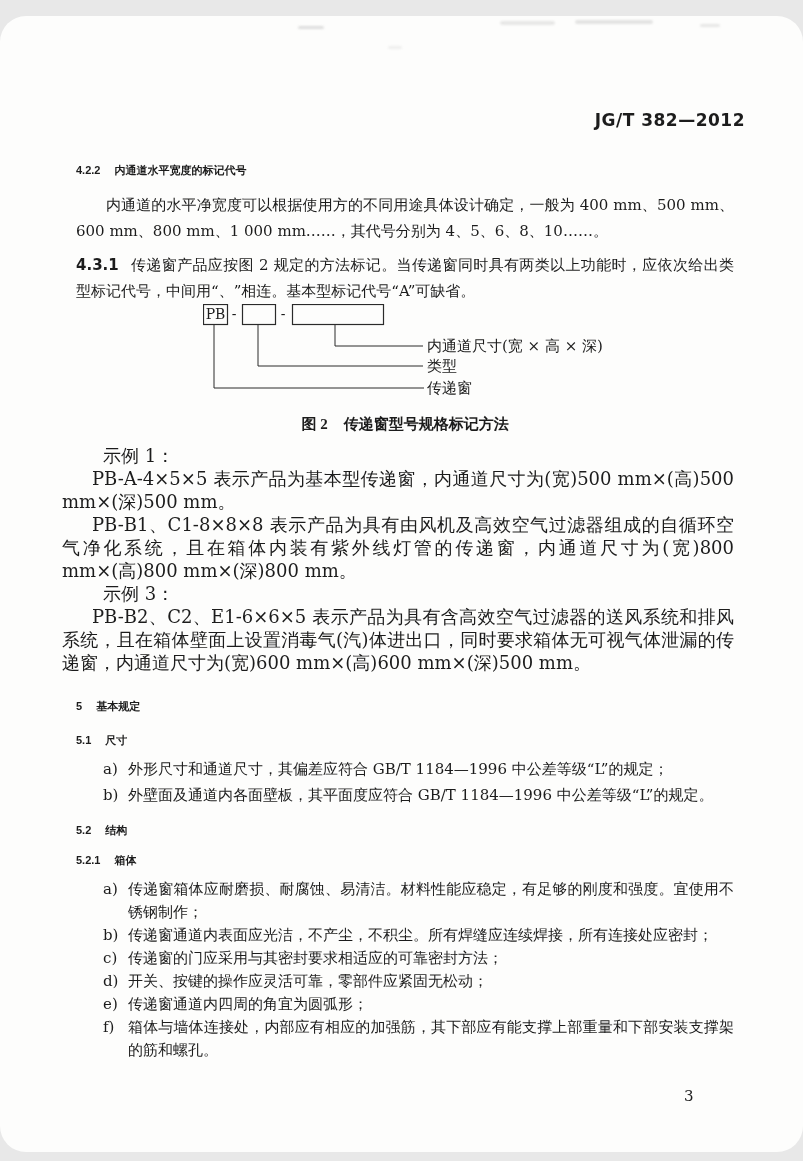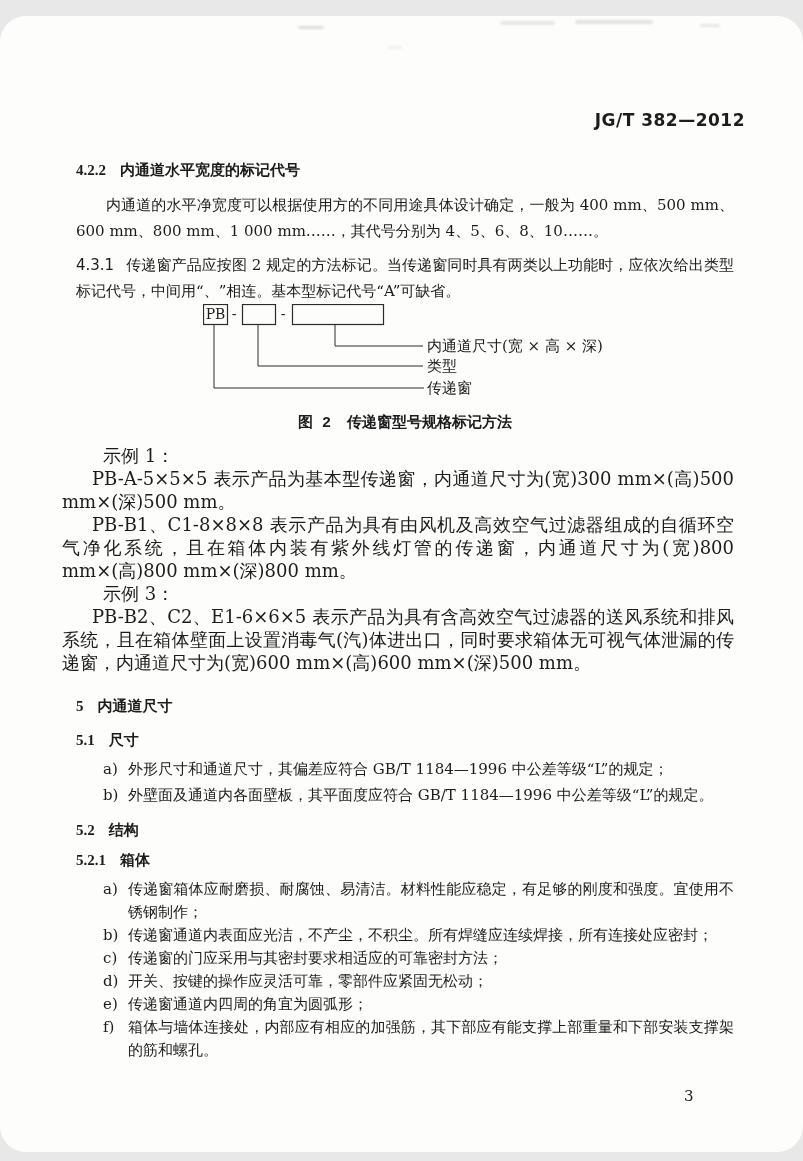--- a/index.html
+++ b/index.html
@@ -31,8 +31,8 @@
   .content { margin:0 69px 0 76px; font-size:15px; }
 
   .clause-heading {
-    font-family:Liberation Serif, serif;
-    font-weight:bold; font-size:15px; line-height:20px;
+    font-family:Liberation Sans, sans-serif;
+    font-weight:bold; font-size:11px; line-height:20px;
   }
   .clause-heading .num { margin-right:14px; }
 

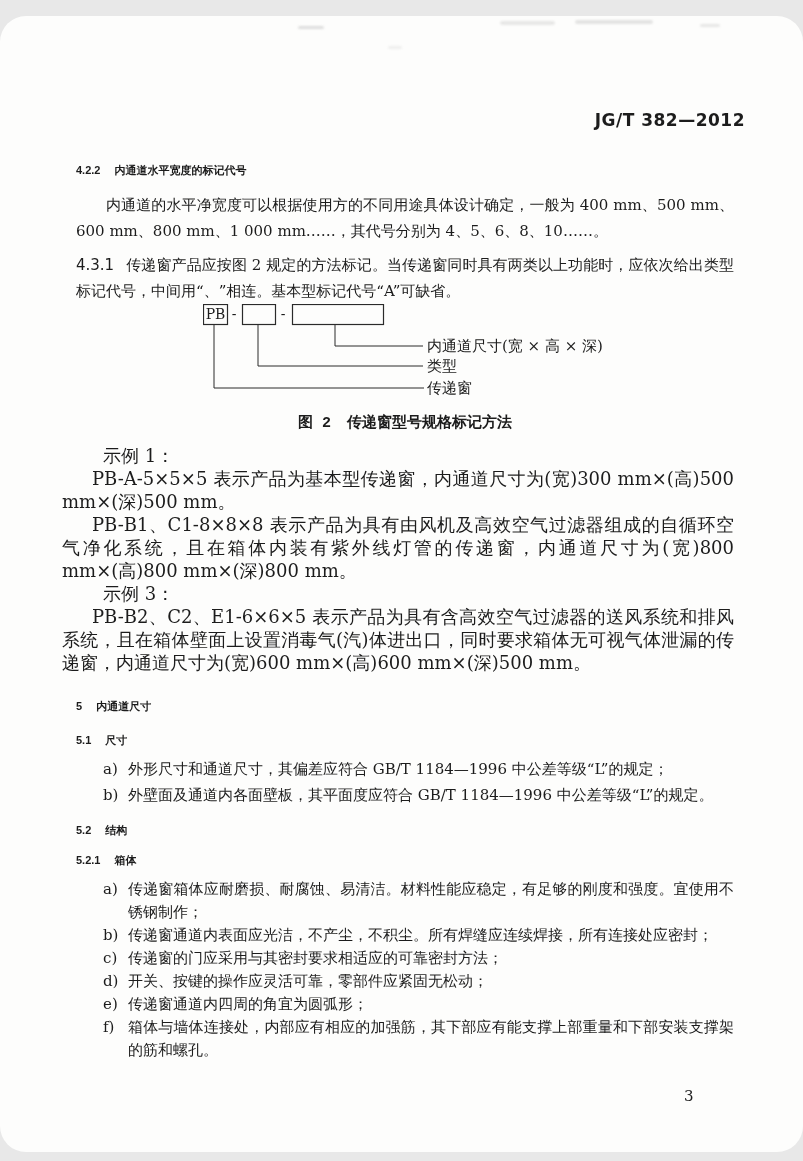--- a/index.html
+++ b/index.html
@@ -42,7 +42,7 @@
   .p431 { margin-top:8px; line-height:26px; text-align:justify; }
   .p431 .num {
     font-family:"DejaVu Sans","Liberation Sans",sans-serif;
-    font-weight:normal; margin-right:12px;
+    font-weight:bold; margin-right:12px;
   }
 
   .figure-wrap { margin-top:0; height:98px; }

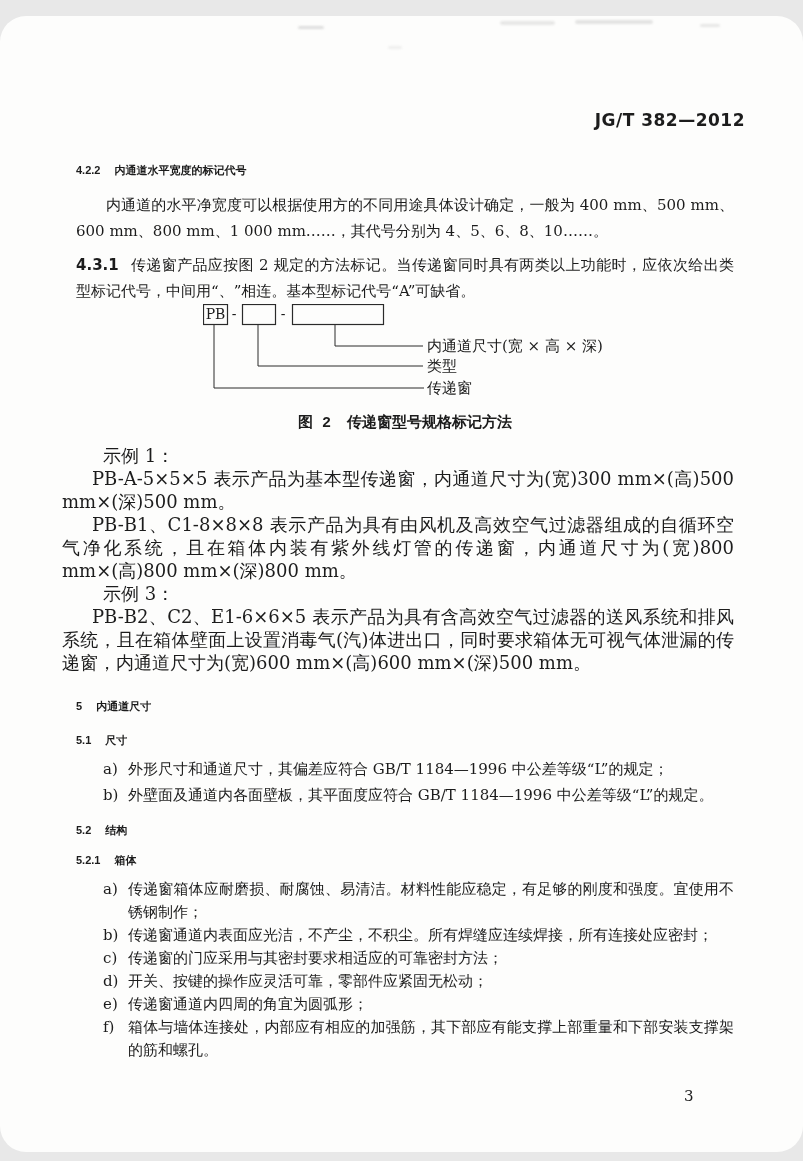--- a/index.html
+++ b/index.html
@@ -49,7 +49,7 @@
   .figure-wrap svg { display:block; margin-left:127px; }
   .figure-caption {
     margin-top:12px; text-align:center;
-    font-family:Liberation Mono, monospace;
+    font-family:Liberation Serif, serif;
     font-weight:bold; font-size:15px; line-height:20px;
   }
   .figure-caption .cap-label { margin-right:16px; }

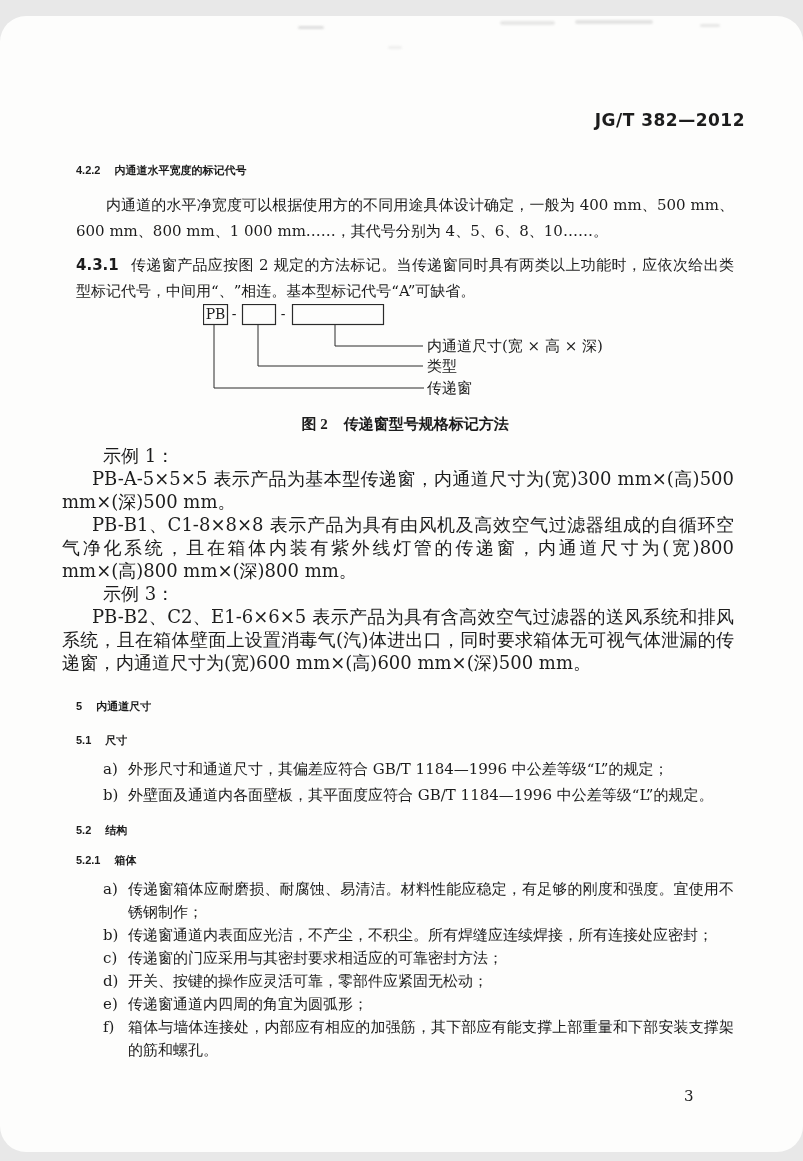--- a/index.html
+++ b/index.html
@@ -132,7 +132,7 @@
 
     <div class="examples">
       <div class="example-label">示例 1：</div>
-      <div class="example-text">PB-A-5×5×5 表示产品为基本型传递窗，内通道尺寸为(宽)300 mm×(高)500 mm×(深)500 mm。</div>
+      <div class="example-text">PB-A-4×5×5 表示产品为基本型传递窗，内通道尺寸为(宽)500 mm×(高)500 mm×(深)500 mm。</div>
       <div class="example-text">PB-B1、C1-8×8×8 表示产品为具有由风机及高效空气过滤器组成的自循环空气净化系统，且在箱体内装有紫外线灯管的传递窗，内通道尺寸为(宽)800 mm×(高)800 mm×(深)800 mm。</div>
       <div class="example-label">示例 3：</div>
       <div class="example-text">PB-B2、C2、E1-6×6×5 表示产品为具有含高效空气过滤器的送风系统和排风系统，且在箱体壁面上设置消毒气(汽)体进出口，同时要求箱体无可视气体泄漏的传递窗，内通道尺寸为(宽)600 mm×(高)600 mm×(深)500 mm。</div>

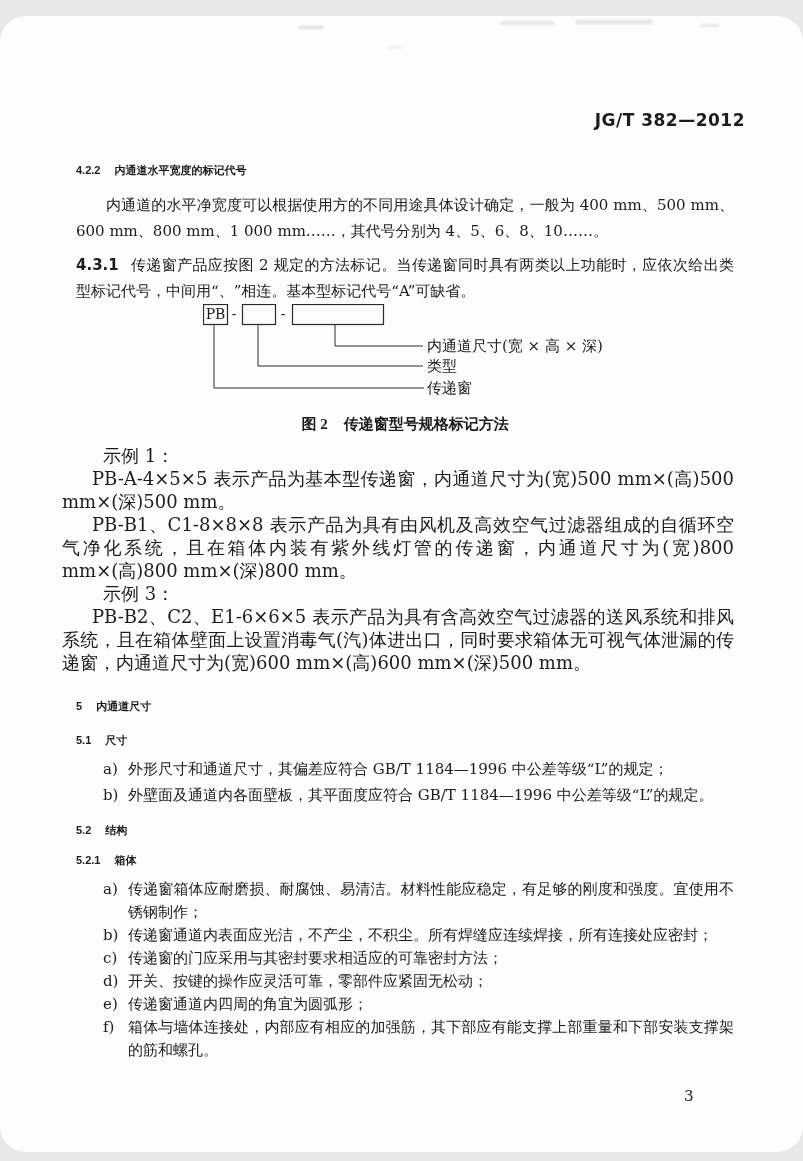--- a/index.html
+++ b/index.html
@@ -139,7 +139,7 @@
     </div>
 
     <div class="clause-heading h5">
-      <span class="num">5</span><span>内通道尺寸</span>
+      <span class="num">5</span><span>基本规定</span>
     </div>
 
     <div class="clause-heading h51">

